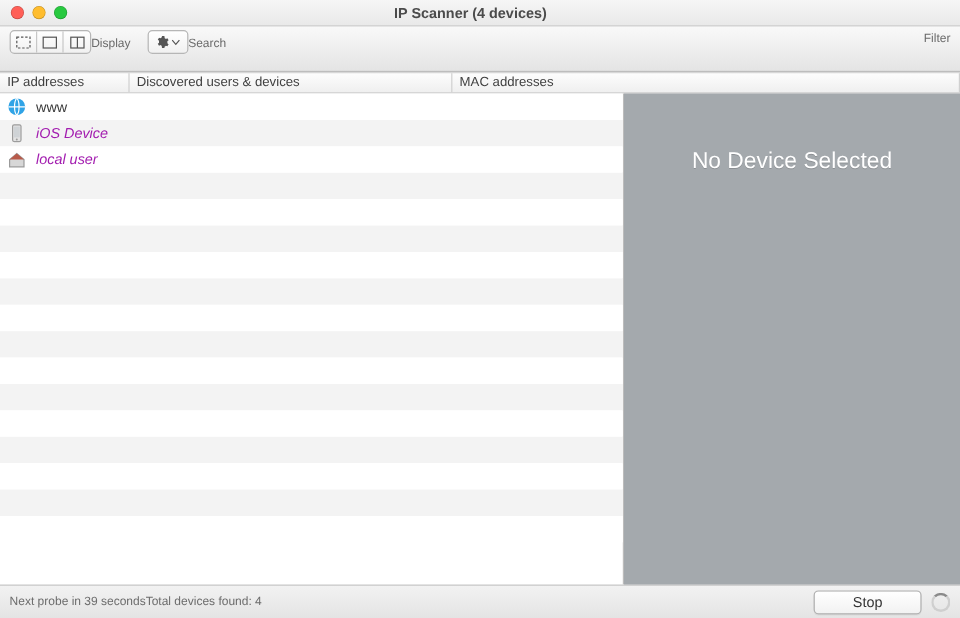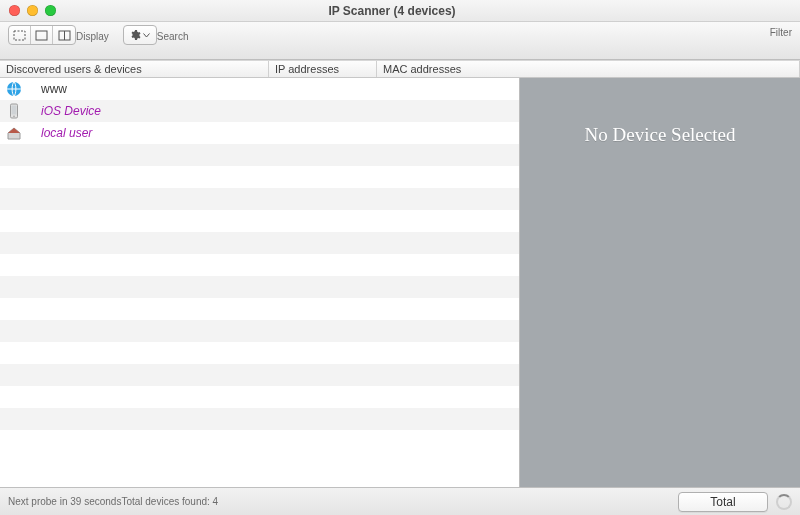--- a/index.html
+++ b/index.html
@@ -108,8 +108,8 @@
 </div>
 
 <div class="colheader">
+  <div class="hcell hc-ip">IP addresses</div>
   <div class="hcell hc-name">Discovered users &amp; devices</div>
-  <div class="hcell hc-ip">IP addresses</div>
   <div class="hcell hc-mac">MAC addresses</div>
 </div>
 

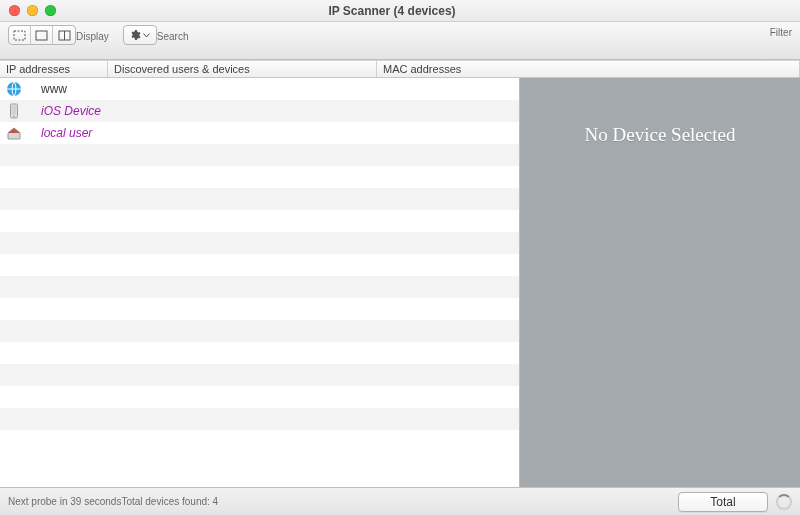--- a/index.html
+++ b/index.html
@@ -40,7 +40,7 @@
   .row { height:22px; display:flex; align-items:center; font-size:12px; }
   .row:nth-child(odd){ background:#ffffff; }
   .row:nth-child(even){ background:#f3f3f3; }
-  .cell-name { width:269px; display:flex; align-items:center; padding-left:6px; gap:19px;}
+  .cell-name { width:269px; display:flex; align-items:center; padding-left:6px; gap:8px;}
   .cell-ip { width:108px; padding-left:6px;}
   .cell-mac { flex:1; padding-left:6px;}
   .dev-italic { font-style: italic; color:#a21caf; }

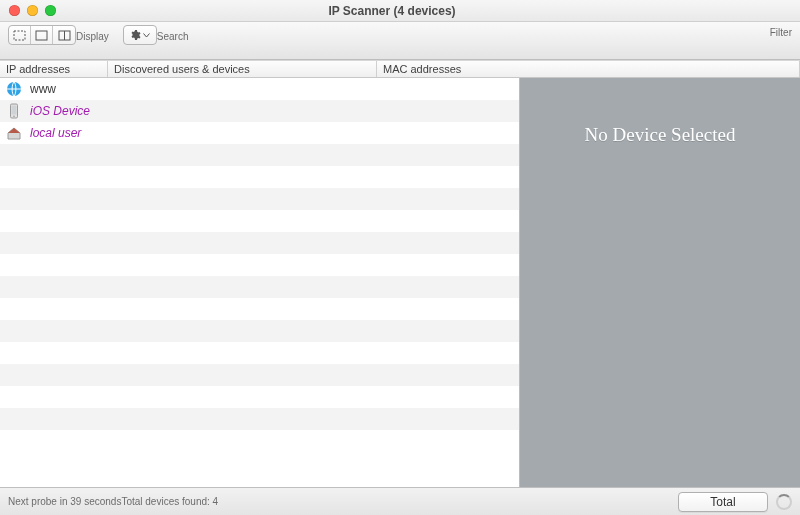--- a/index.html
+++ b/index.html
@@ -34,7 +34,7 @@
   .body { display:flex; height: calc(515px - 22px - 38px - 18px - 28px); }
   .left { width:520px; background:#fff; position:relative; border-right:1px solid #bcbcbc; }
   .right { flex:1; background:#a4a9ad; display:flex; justify-content:center; padding-top:46px; }
-  .right .msg { color:#fff; font-size:19px; font-weight:400; text-shadow:0 1px 0 rgba(0,0,0,.15);font-family:Liberation Serif, serif;}
+  .right .msg { color:#fff; font-size:19px; font-weight:400; text-shadow:0 1px 0 rgba(0,0,0,.15);}
   
   .rows { }
   .row { height:22px; display:flex; align-items:center; font-size:12px; }

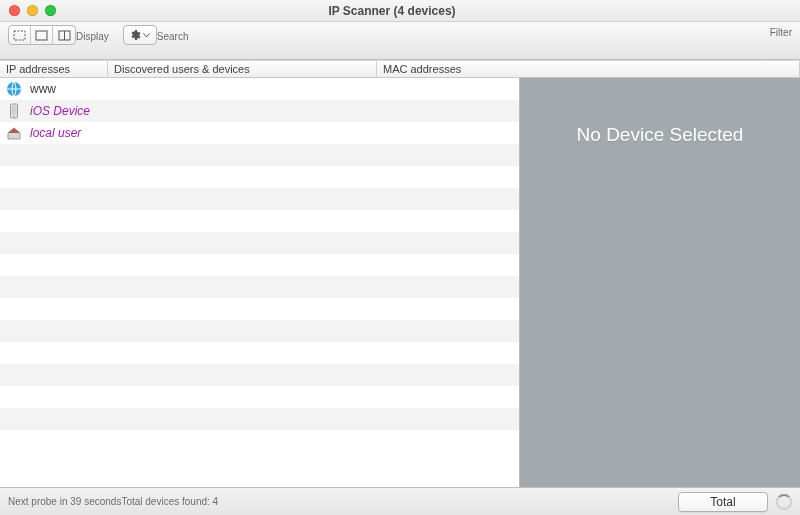--- a/index.html
+++ b/index.html
@@ -240,7 +240,7 @@
   </div>
   <div class="fspace"></div>
   <div class="stopbtn">
-      <span>Total</span>
+      <span>Stop</span>
     </div>
   <div class="spinner"></div>
 </div>

